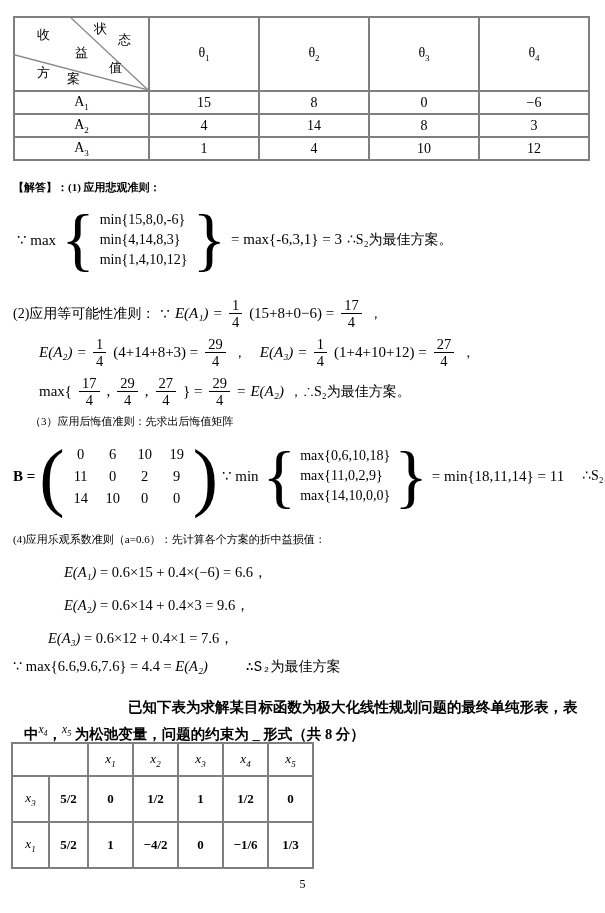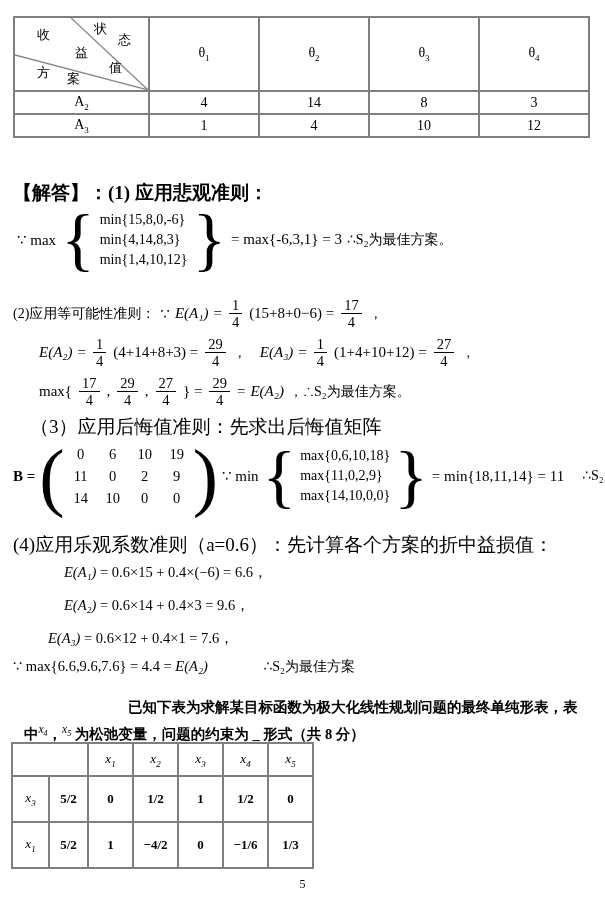--- a/index.html
+++ b/index.html
@@ -88,6 +88,13 @@
         <td><span>θ</span><sub class="thsub">4</sub></td>
       </tr>
       <tr class="drow">
+        <td><span>A</span><sub class="thsub">1</sub></td>
+        <td>15</td>
+        <td>8</td>
+        <td>0</td>
+        <td>−6</td>
+      </tr>
+      <tr class="drow">
         <td><span>A</span><sub class="thsub">2</sub></td>
         <td>4</td>
         <td>14</td>

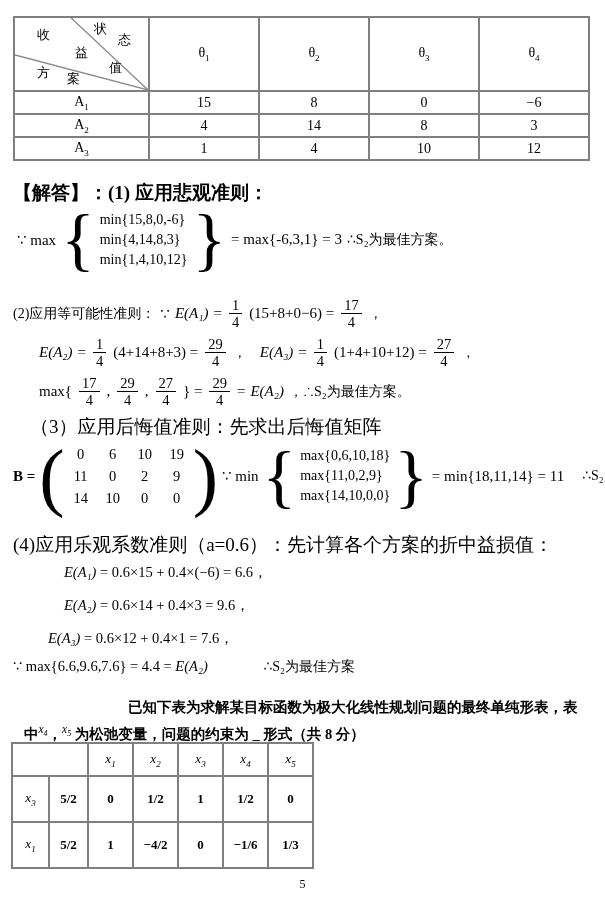--- a/index.html
+++ b/index.html
@@ -44,7 +44,7 @@
   .frac .fn{padding:0 3px;border-bottom:1px solid #000;}
   .frac .fd{padding:0 3px;}
   .concl{margin-left:14px;}
-  .heading{font-size:19px;}
+  .heading{font-size:11px;}
   .bold{font-weight:bold;}
   .oline{font-size:14.5px;}
   .gapbig{margin-left:52px;}

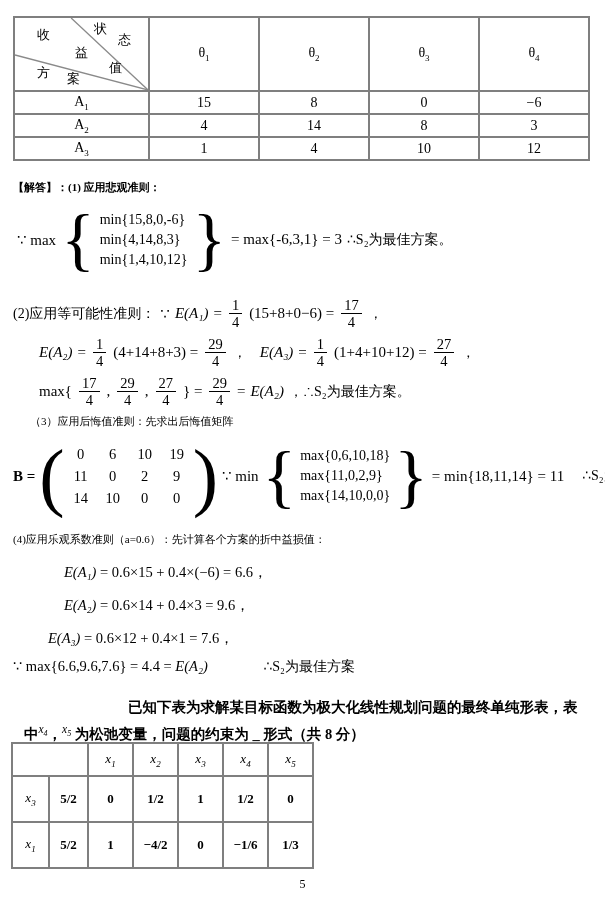--- a/index.html
+++ b/index.html
@@ -47,7 +47,7 @@
   .heading{font-size:11px;}
   .bold{font-weight:bold;}
   .oline{font-size:14.5px;}
-  .gapbig{margin-left:52px;}
+  .gapbig{margin-left:34px;font-family:Liberation Mono, monospace;}
 
   .intro{font-weight:bold;font-size:14.5px;line-height:22px;width:566px;text-indent:104px;}
   .raised{vertical-align:super;font-size:11.5px;font-style:italic;font-weight:normal;}

